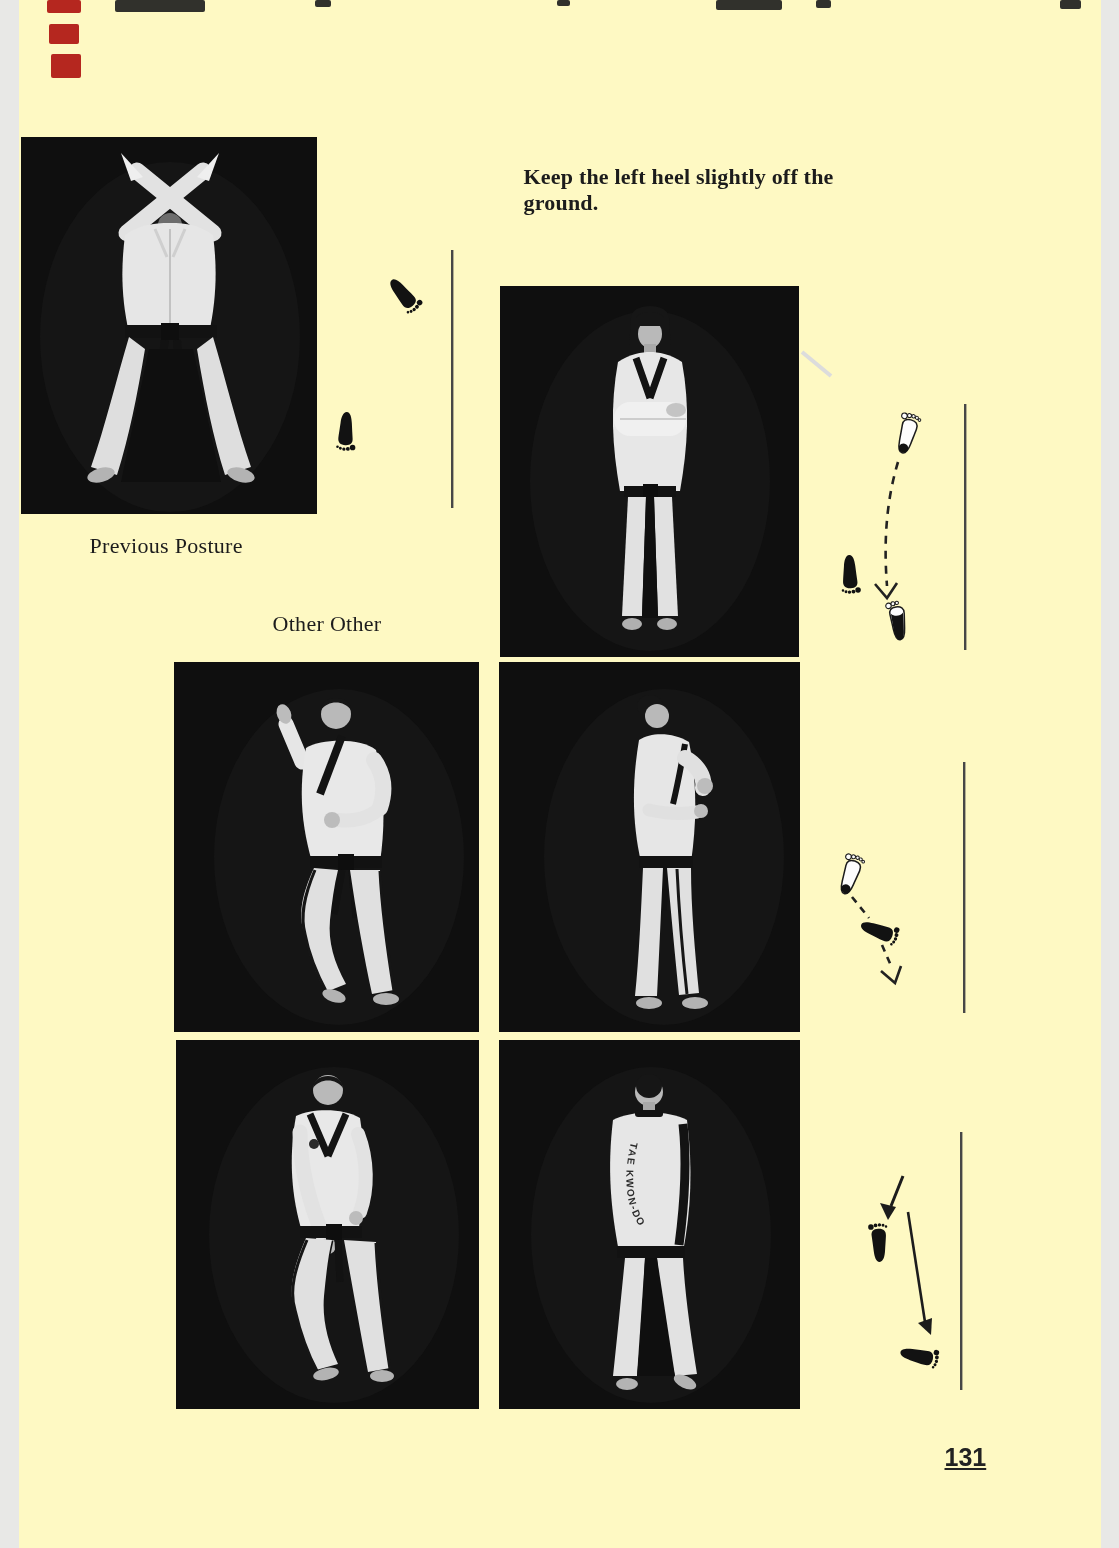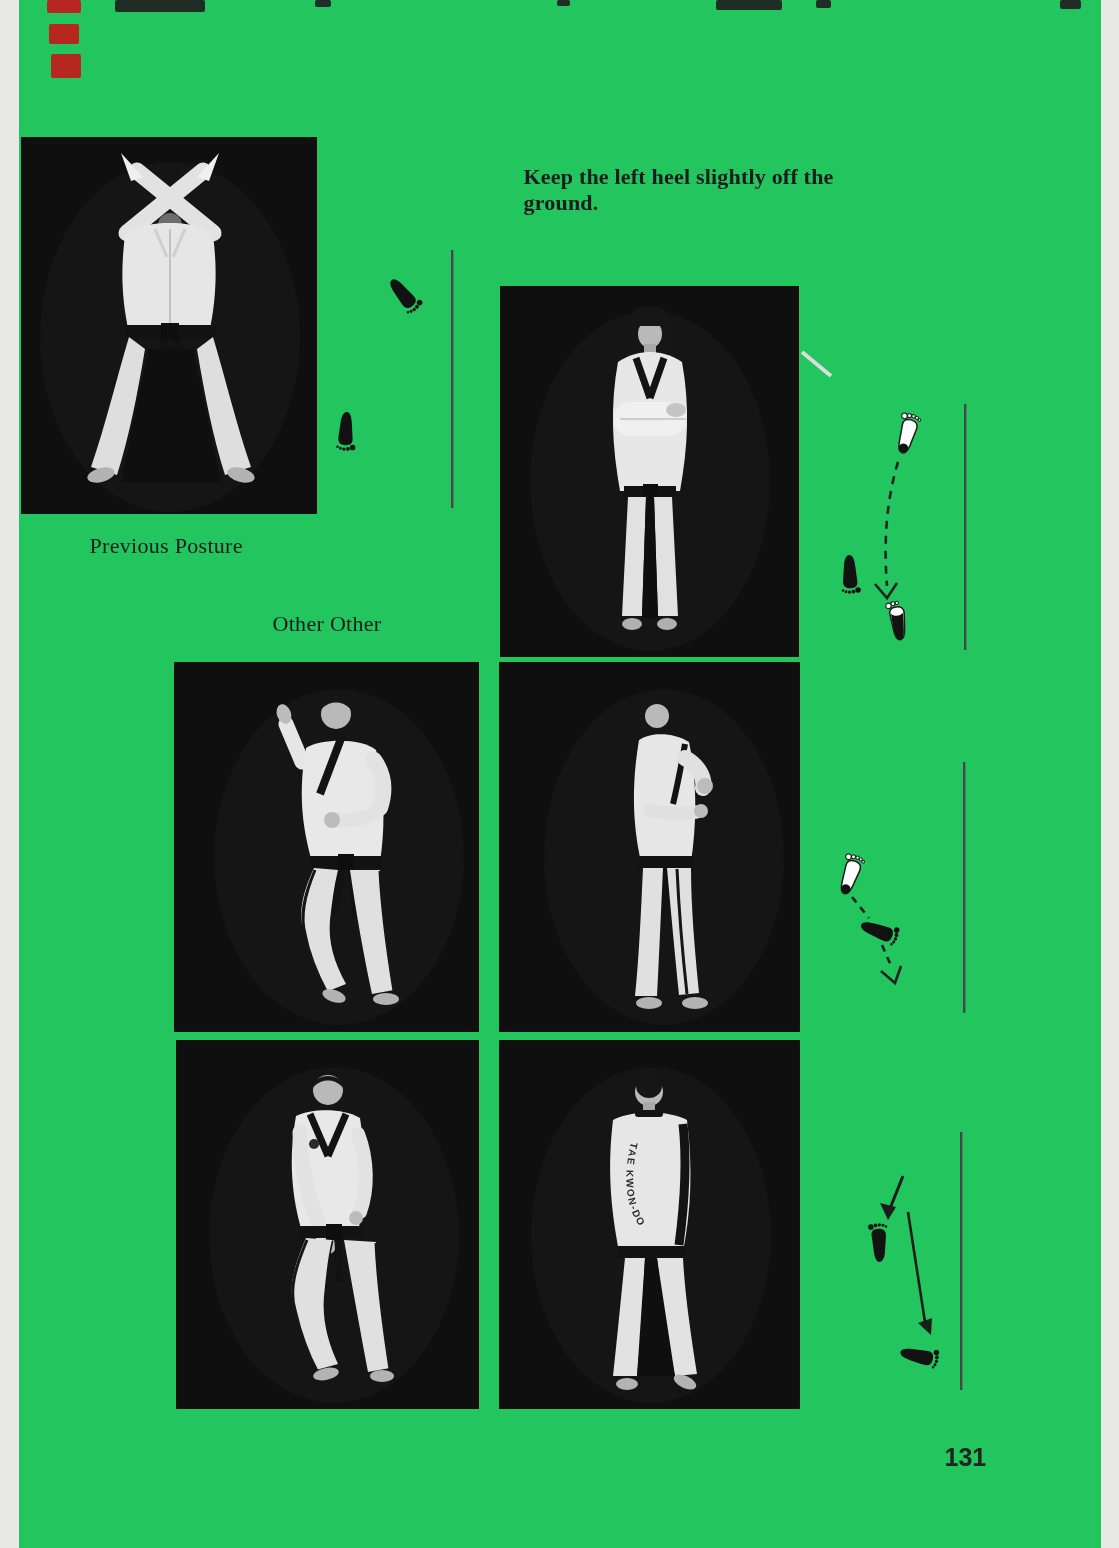--- a/index.html
+++ b/index.html
@@ -5,7 +5,7 @@
   html,body{margin:0;padding:0;background:#e8e8e6;}
   .page{
     position:relative;width:1082px;height:1548px;margin:0 auto;
-    background:#22c55e;overflow:hidden;
+    background:#fef9c3;overflow:hidden;
     font-family:"Liberation Serif", serif;color:#1c1c1c;
   }
   

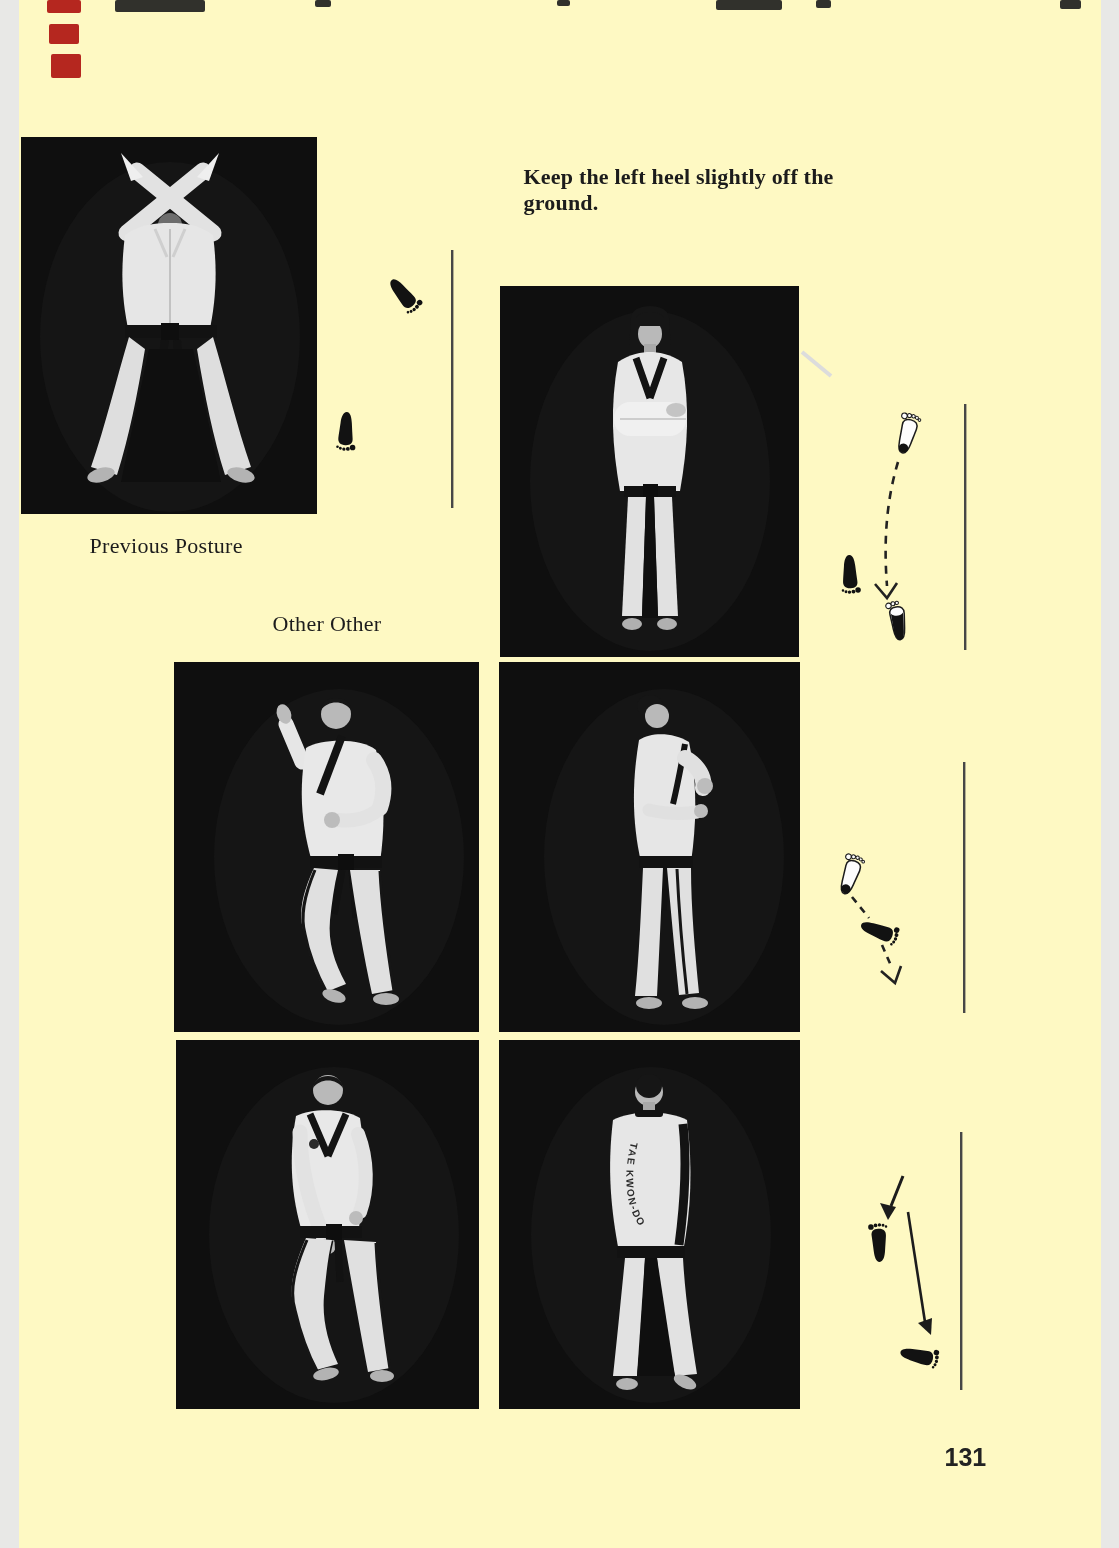--- a/index.html
+++ b/index.html
@@ -31,7 +31,7 @@
   .cap-other{left:254px;top:611px;}
   .pagenum{
     position:absolute;left:926px;top:1443px;width:70px;
-    font-family:"Liberation Sans", sans-serif;font-size:25px;font-weight:bold;color:#222;
+    font-family:"Liberation Sans", sans-serif;font-size:25px;font-weight:bold;color:#222;text-decoration:underline;
   }
   
   .photo{position:absolute;margin:0;background:#0f0f0f;}

